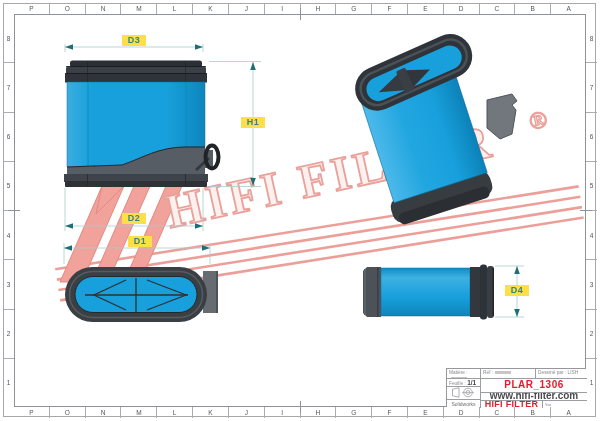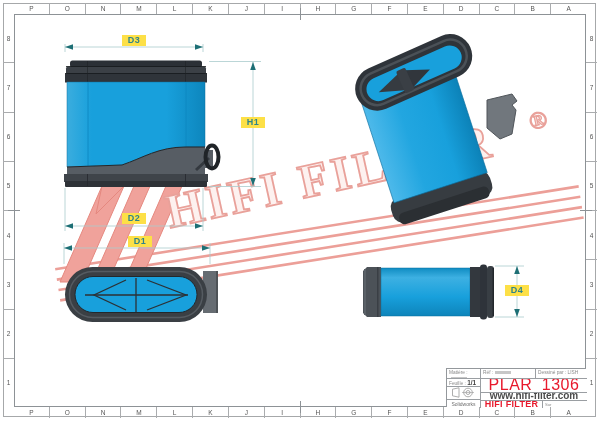--- a/index.html
+++ b/index.html
@@ -36,7 +36,7 @@
   .blur{display:inline-block;width:16px;height:2.5px;background:#c7c7c7;
     margin-left:2px;vertical-align:middle;}
   .tb-part{display:flex;align-items:center;justify-content:center;
-    font-size:16px;font-weight:normal;letter-spacing:.5px;text-align:center;}
+    font-size:10px;font-weight:bold;letter-spacing:.5px;text-align:center;}
   .tb-web{display:flex;align-items:center;justify-content:center;
     font-size:10px;font-weight:bold;color:#4a4a4a;}
   .tb-brand{display:flex;align-items:center;justify-content:center;

